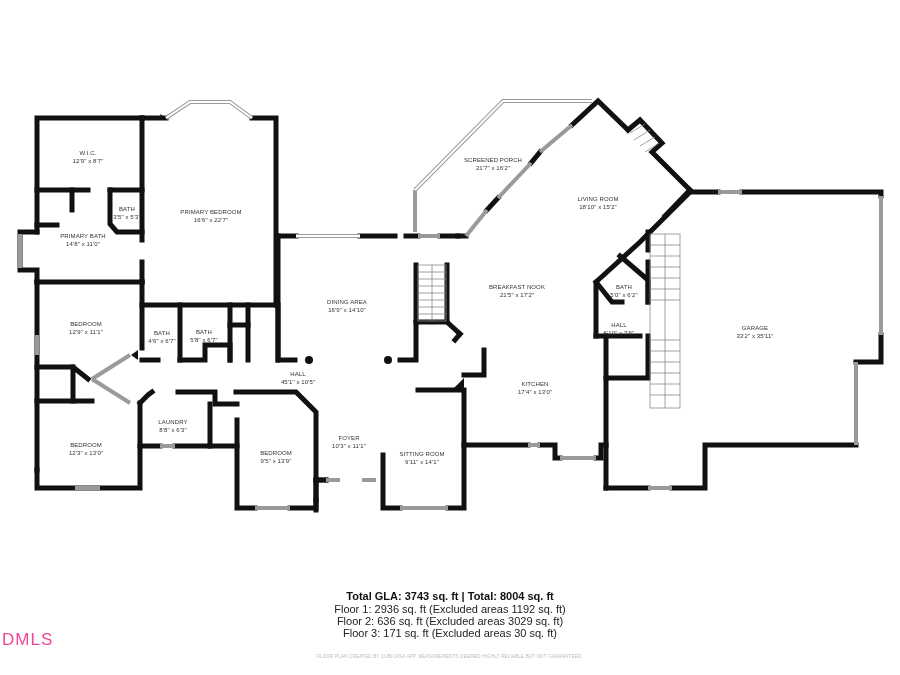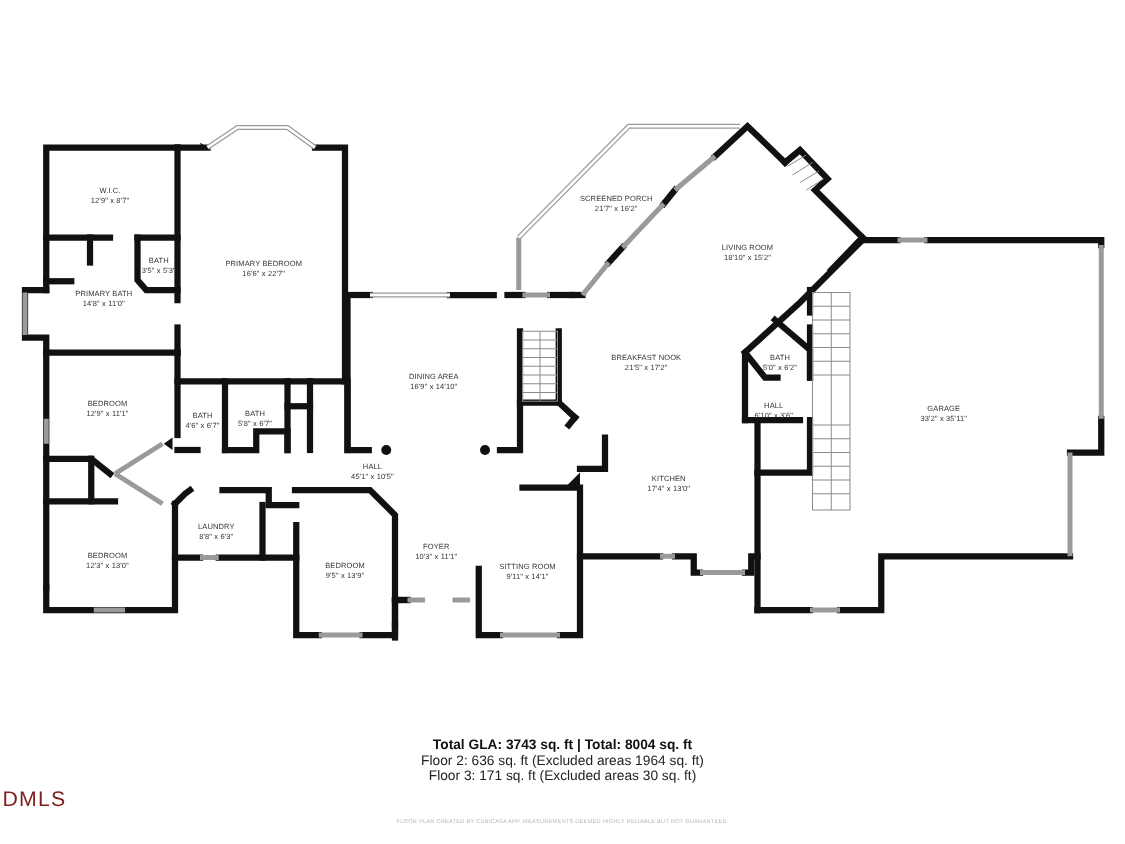--- a/index.html
+++ b/index.html
@@ -284,6 +284,7 @@
 
 <div class="summary">
   <div class="total">Total GLA: 3743 sq. ft | Total: 8004 sq. ft</div>
+  <div class="floor">Floor 1: 2936 sq. ft (Excluded areas 1192 sq. ft)</div>
   <div class="floor">Floor 2: 636 sq. ft (Excluded areas 1964 sq. ft)</div>
   <div class="floor">Floor 3: 171 sq. ft (Excluded areas 30 sq. ft)</div>
 </div>

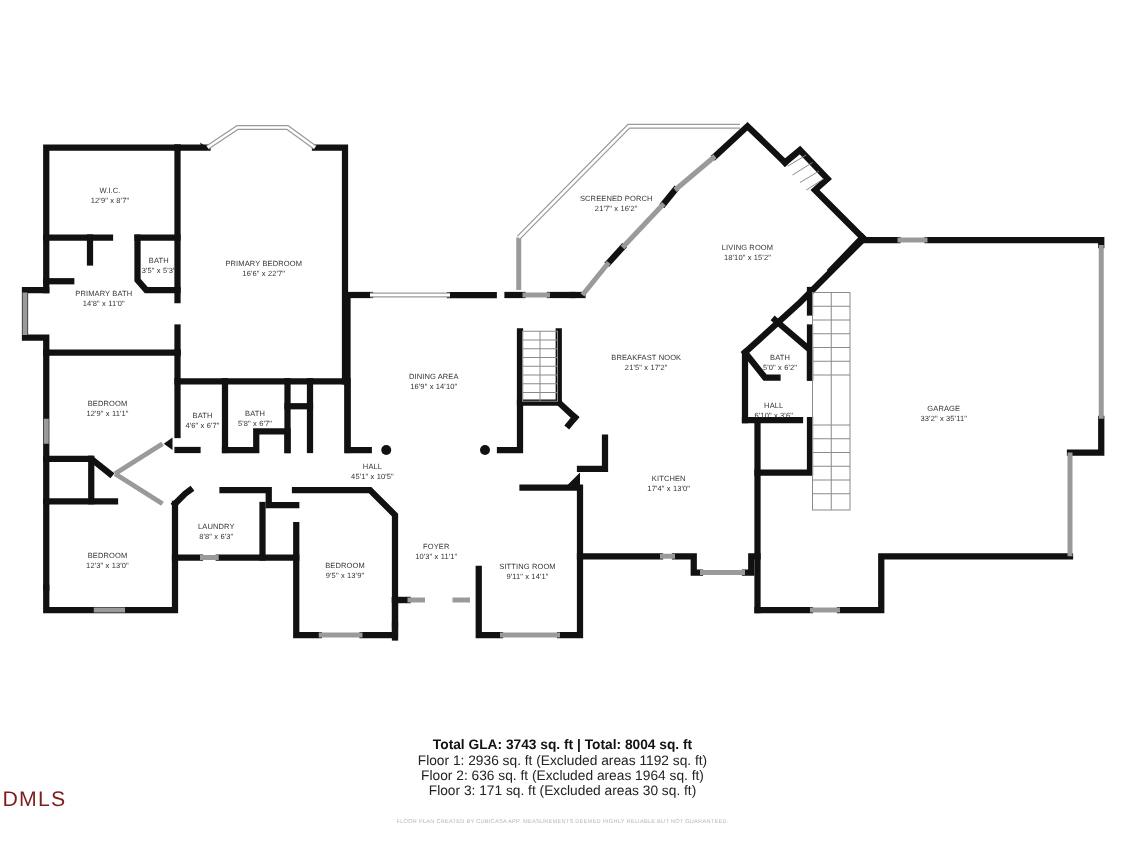--- a/index.html
+++ b/index.html
@@ -285,7 +285,7 @@
 <div class="summary">
   <div class="total">Total GLA: 3743 sq. ft | Total: 8004 sq. ft</div>
   <div class="floor">Floor 1: 2936 sq. ft (Excluded areas 1192 sq. ft)</div>
-  <div class="floor">Floor 2: 636 sq. ft (Excluded areas 1964 sq. ft)</div>
+  <div class="floor">Floor 2: 636 sq. ft (Excluded areas 3029 sq. ft)</div>
   <div class="floor">Floor 3: 171 sq. ft (Excluded areas 30 sq. ft)</div>
 </div>
 <div class="disclaimer">FLOOR PLAN CREATED BY CUBICASA APP. MEASUREMENTS DEEMED HIGHLY RELIABLE BUT NOT GUARANTEED.</div>

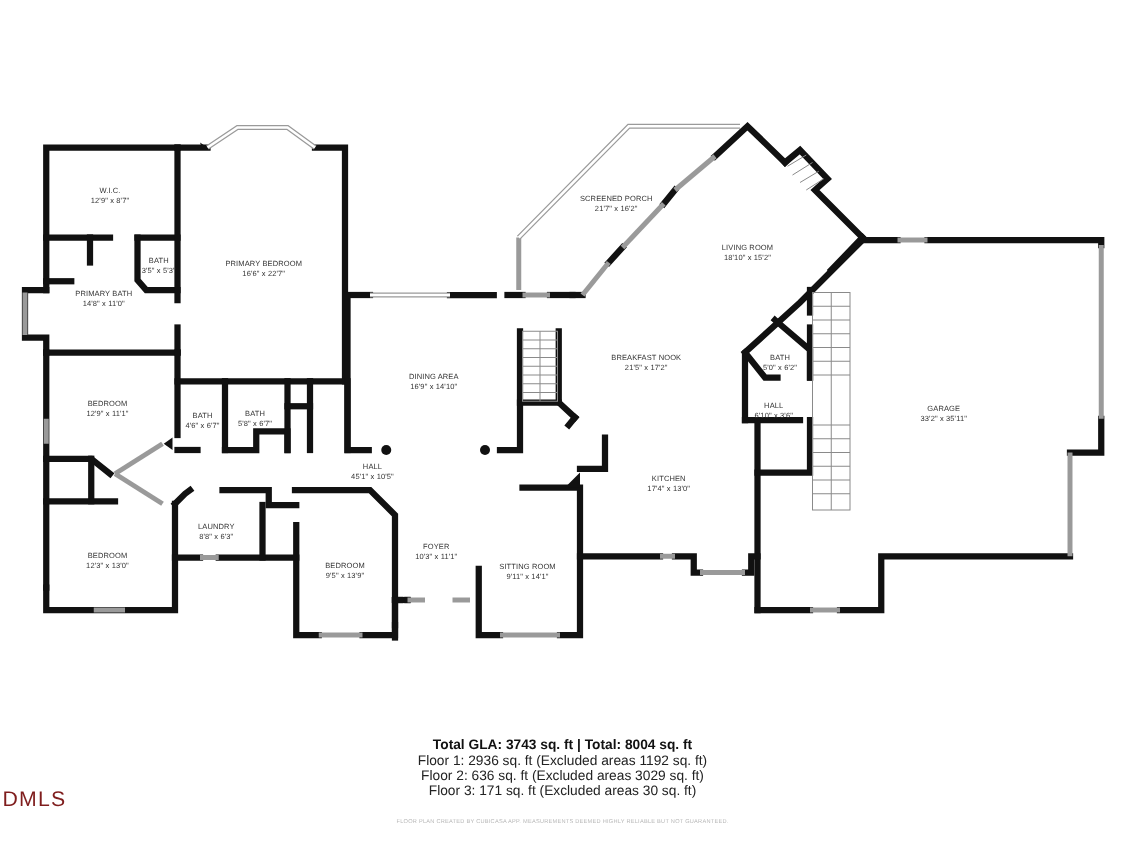--- a/index.html
+++ b/index.html
@@ -15,7 +15,7 @@
   .summary .total { font-weight:bold; font-size:11px; line-height:13px; }
   .summary .floor { font-size:11px; line-height:12px; color:#222; }
   .disclaimer { position:absolute; left:0; width:900px; top:654px; text-align:center; font-size:4.5px; color:#b8b8b8; letter-spacing:0.2px; }
-  .mls { position:absolute; left:2px; top:630px; font-size:17px; color:#7f1d1d; letter-spacing:1px; font-weight:normal; }
+  .mls { position:absolute; left:2px; top:630px; font-size:17px; color:#ec4899; letter-spacing:1px; font-weight:normal; }
 </style>
 </head>
 <body>

